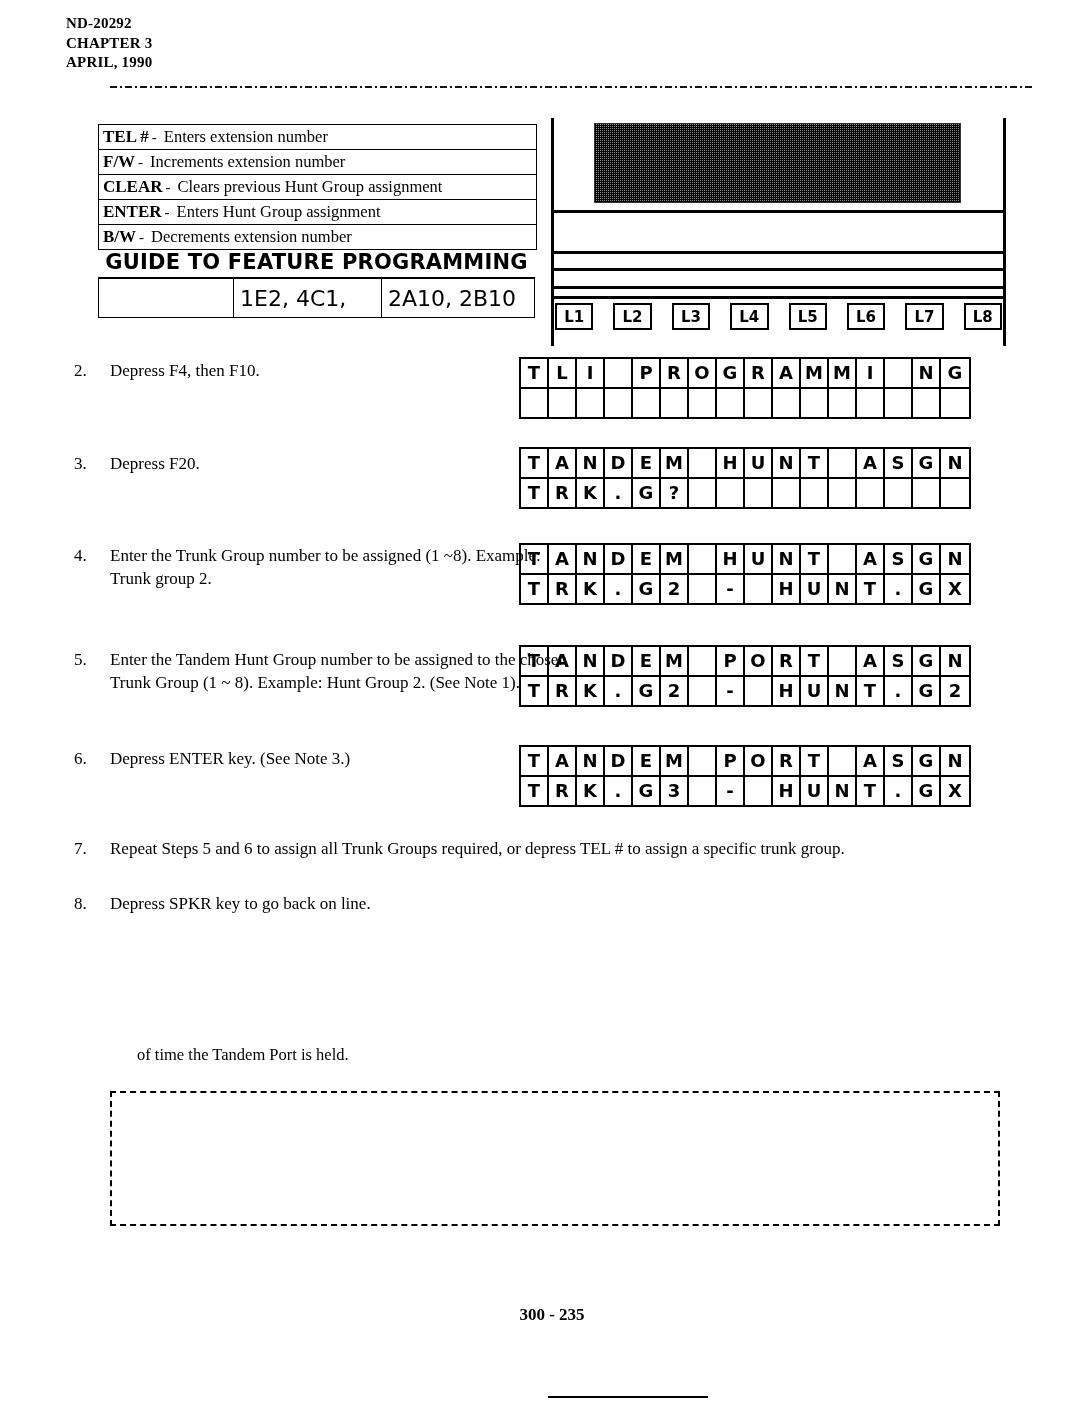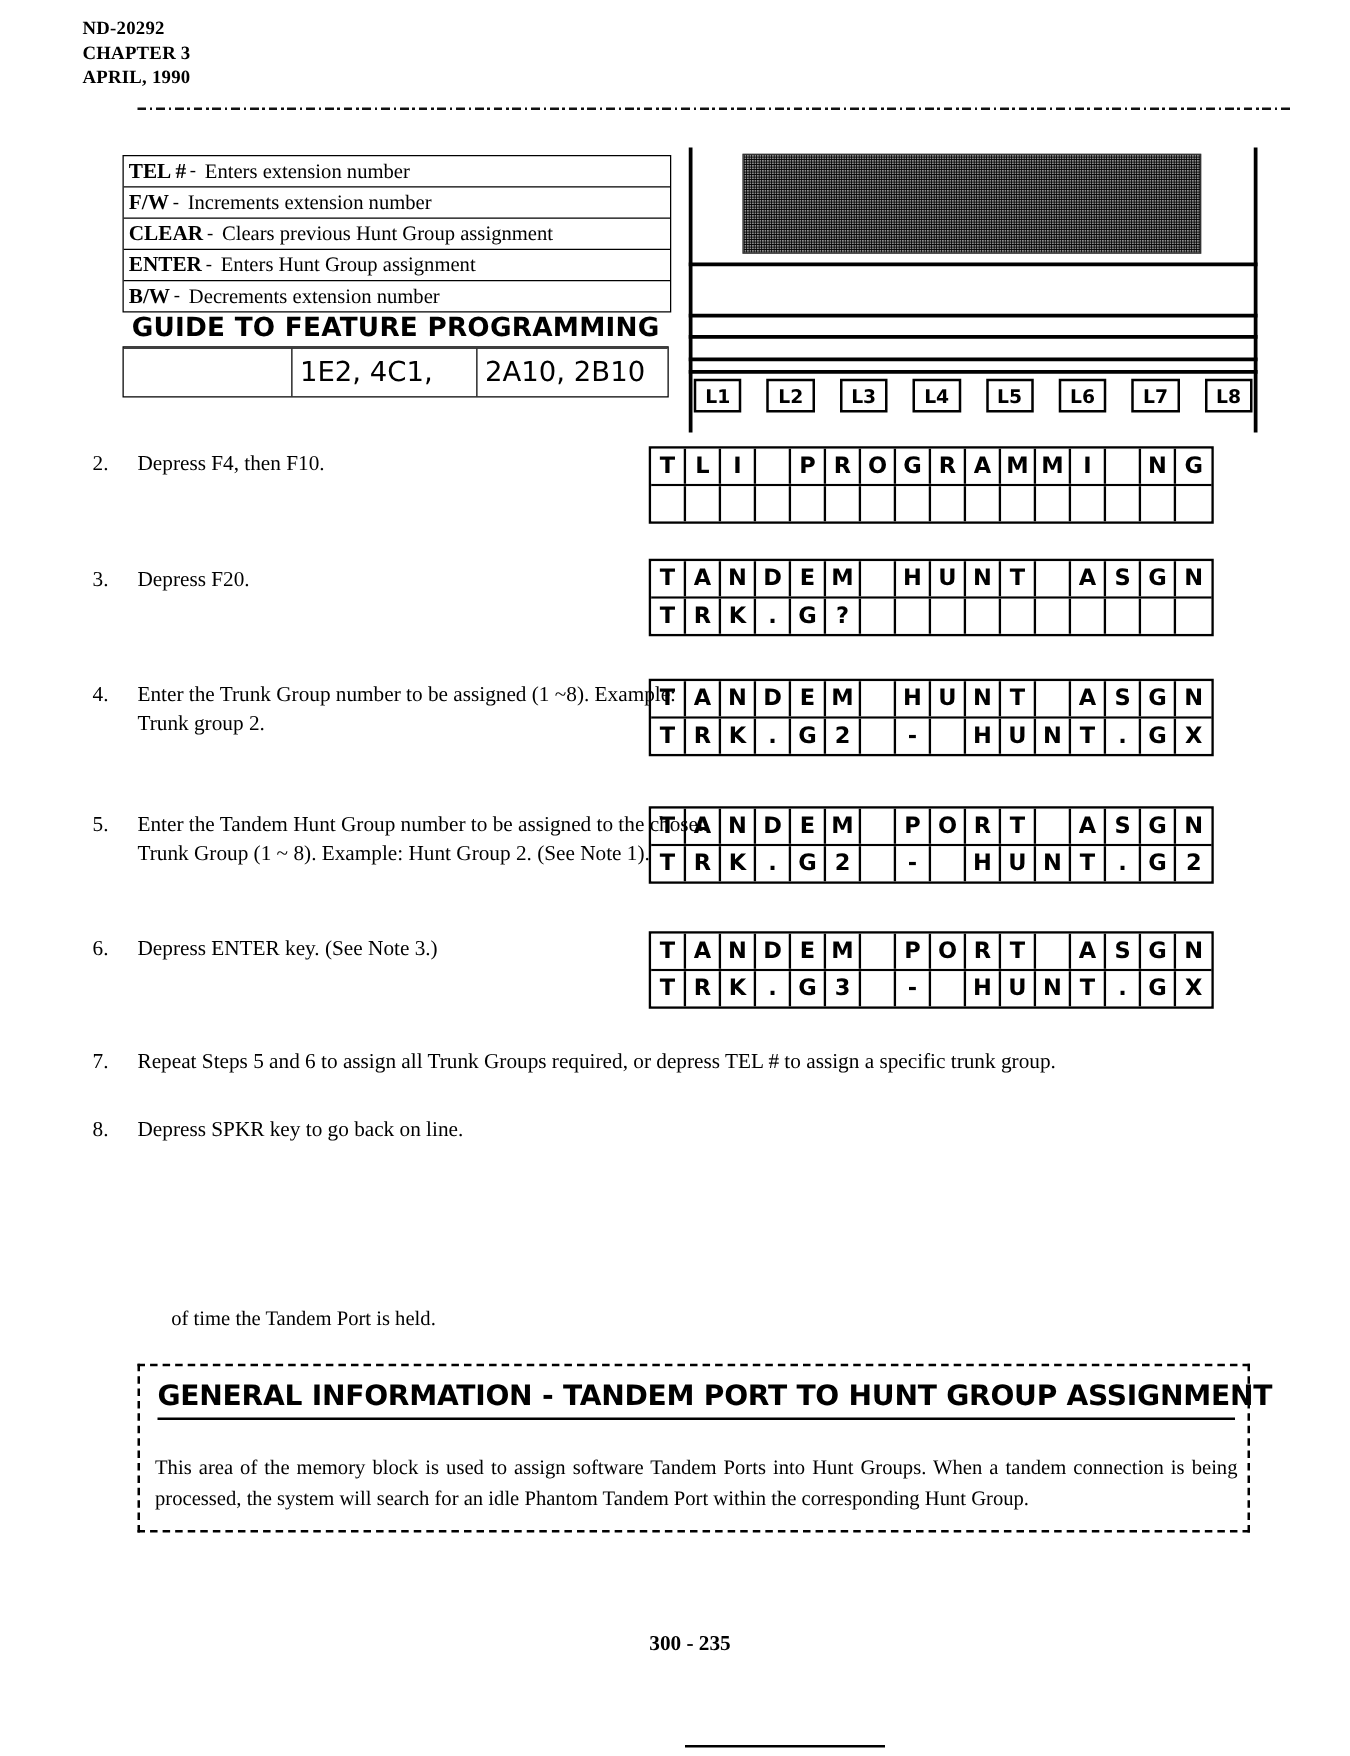--- a/index.html
+++ b/index.html
@@ -599,7 +599,6 @@
 <div class="of-time">of time the Tandem Port is held.</div>
 
 <div class="gi-box">
-  <div class="gi-title">GENERAL  INFORMATION - TANDEM PORT  TO HUNT  GROUP  ASSIGNMENT</div>
   <div class="gi-body">This area of the memory block is used to assign software Tandem Ports into Hunt Groups.  When a tandem connection is being processed, the system will search for an idle Phantom Tandem Port within the corresponding Hunt Group.</div>
 </div>
 

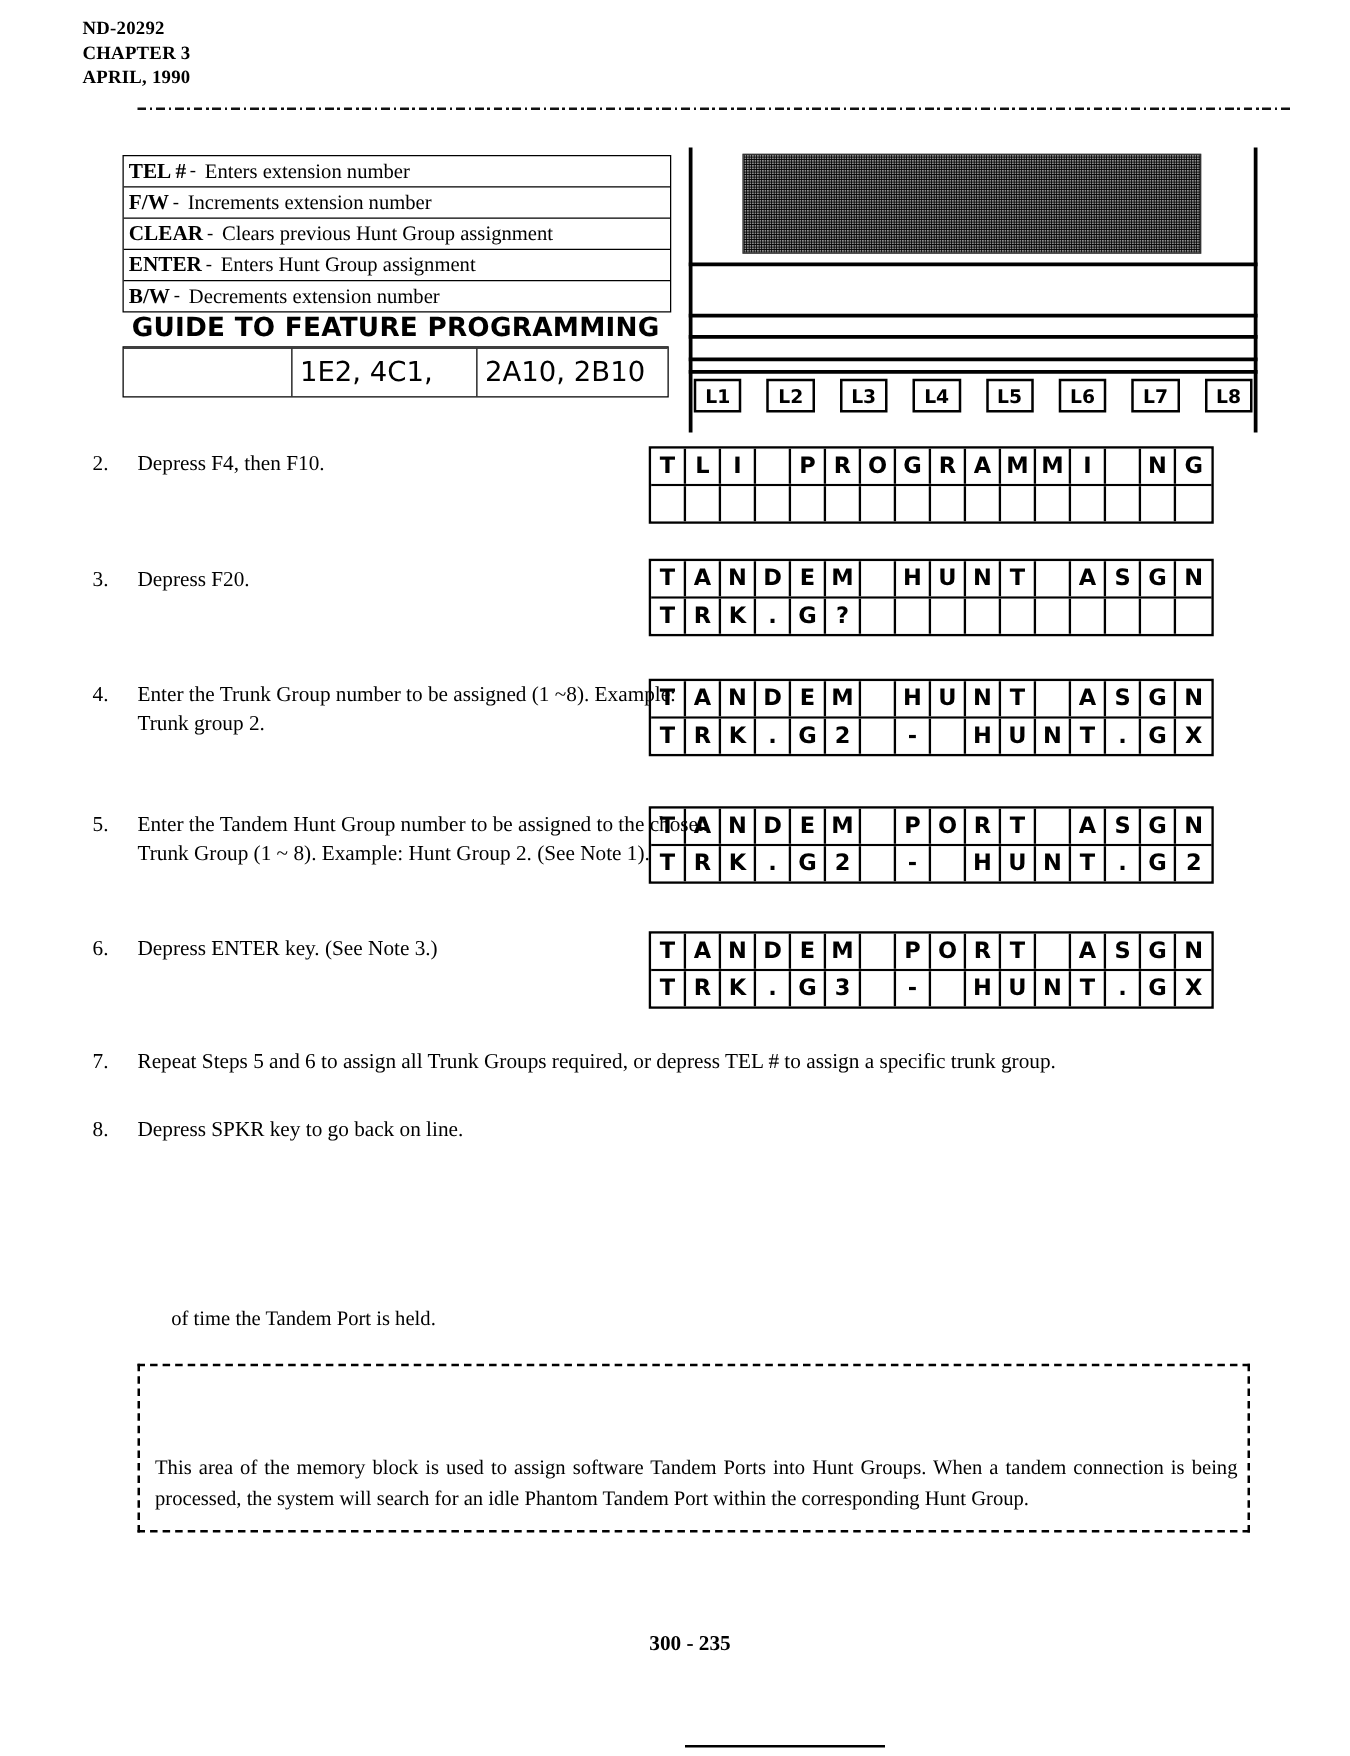--- a/index.html
+++ b/index.html
@@ -599,7 +599,6 @@
 <div class="of-time">of time the Tandem Port is held.</div>
 
 <div class="gi-box">
-  <div class="gi-body">This area of the memory block is used to assign software Tandem Ports into Hunt Groups.  When a tandem connection is being processed, the system will search for an idle Phantom Tandem Port within the corresponding Hunt Group.</div>
 </div>
 
 <div class="footer">300 - 235</div>

